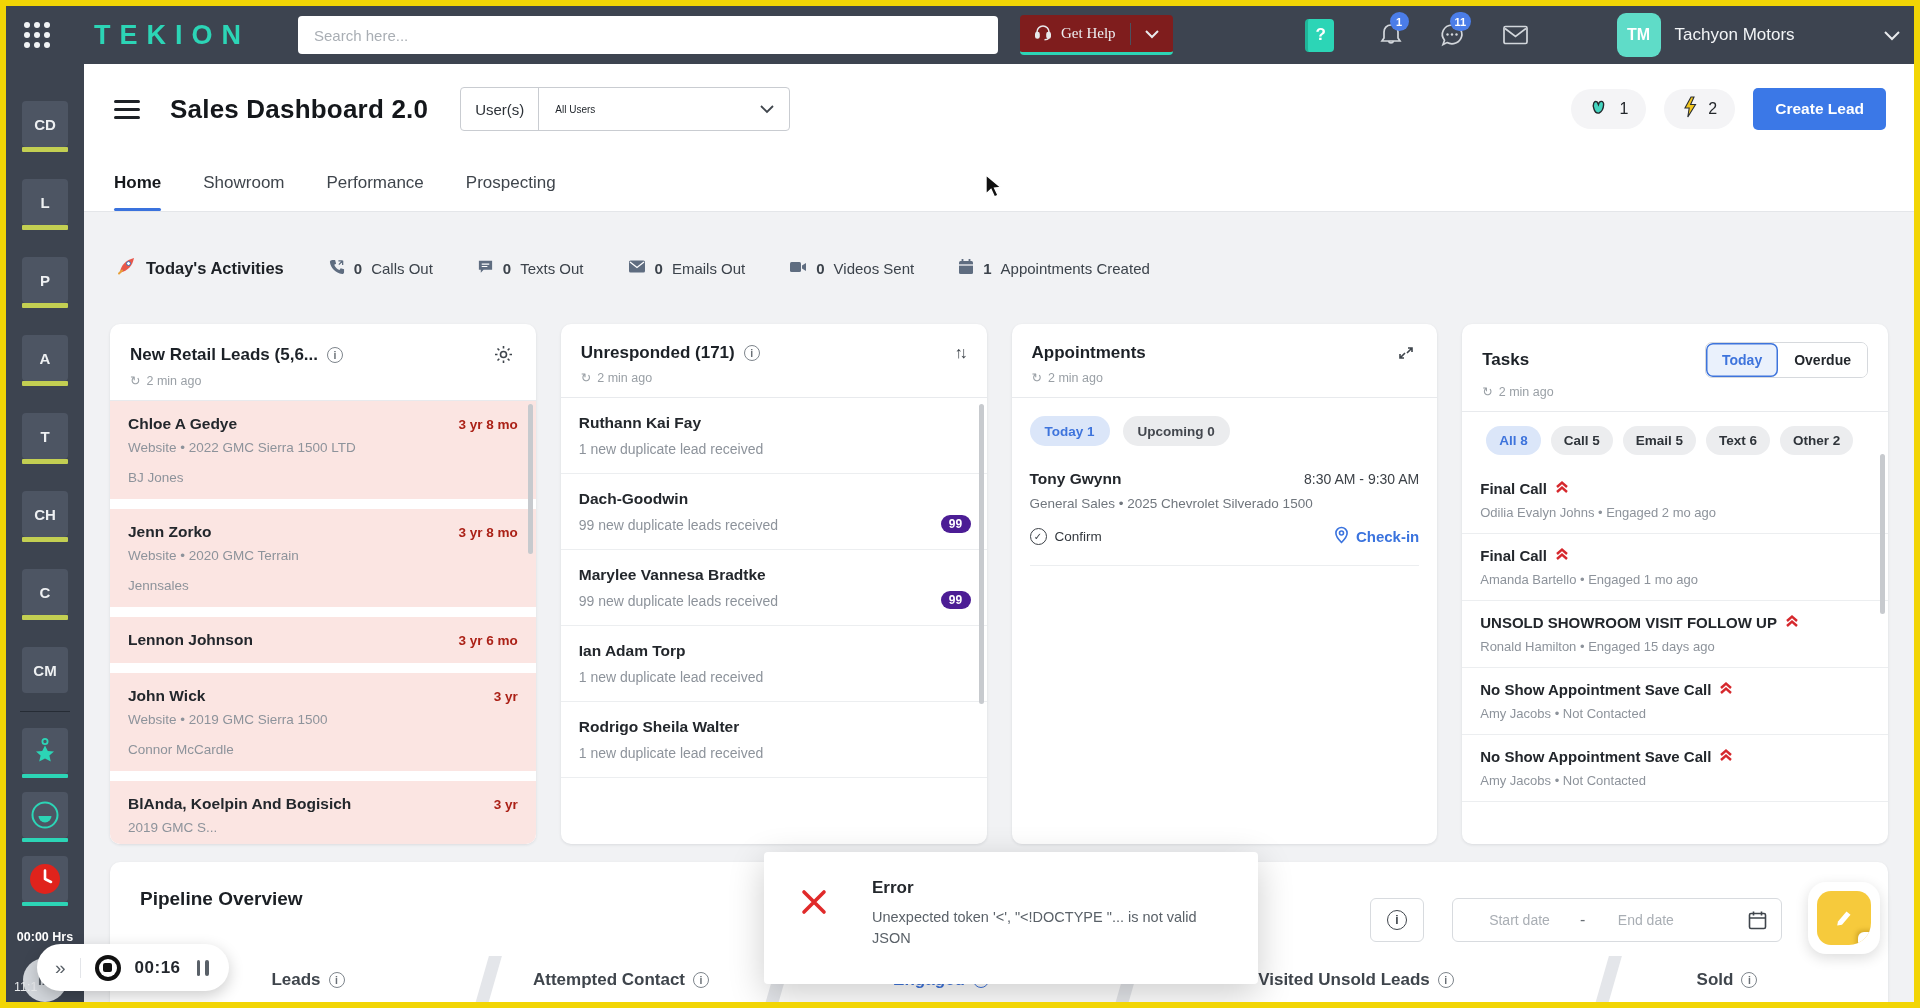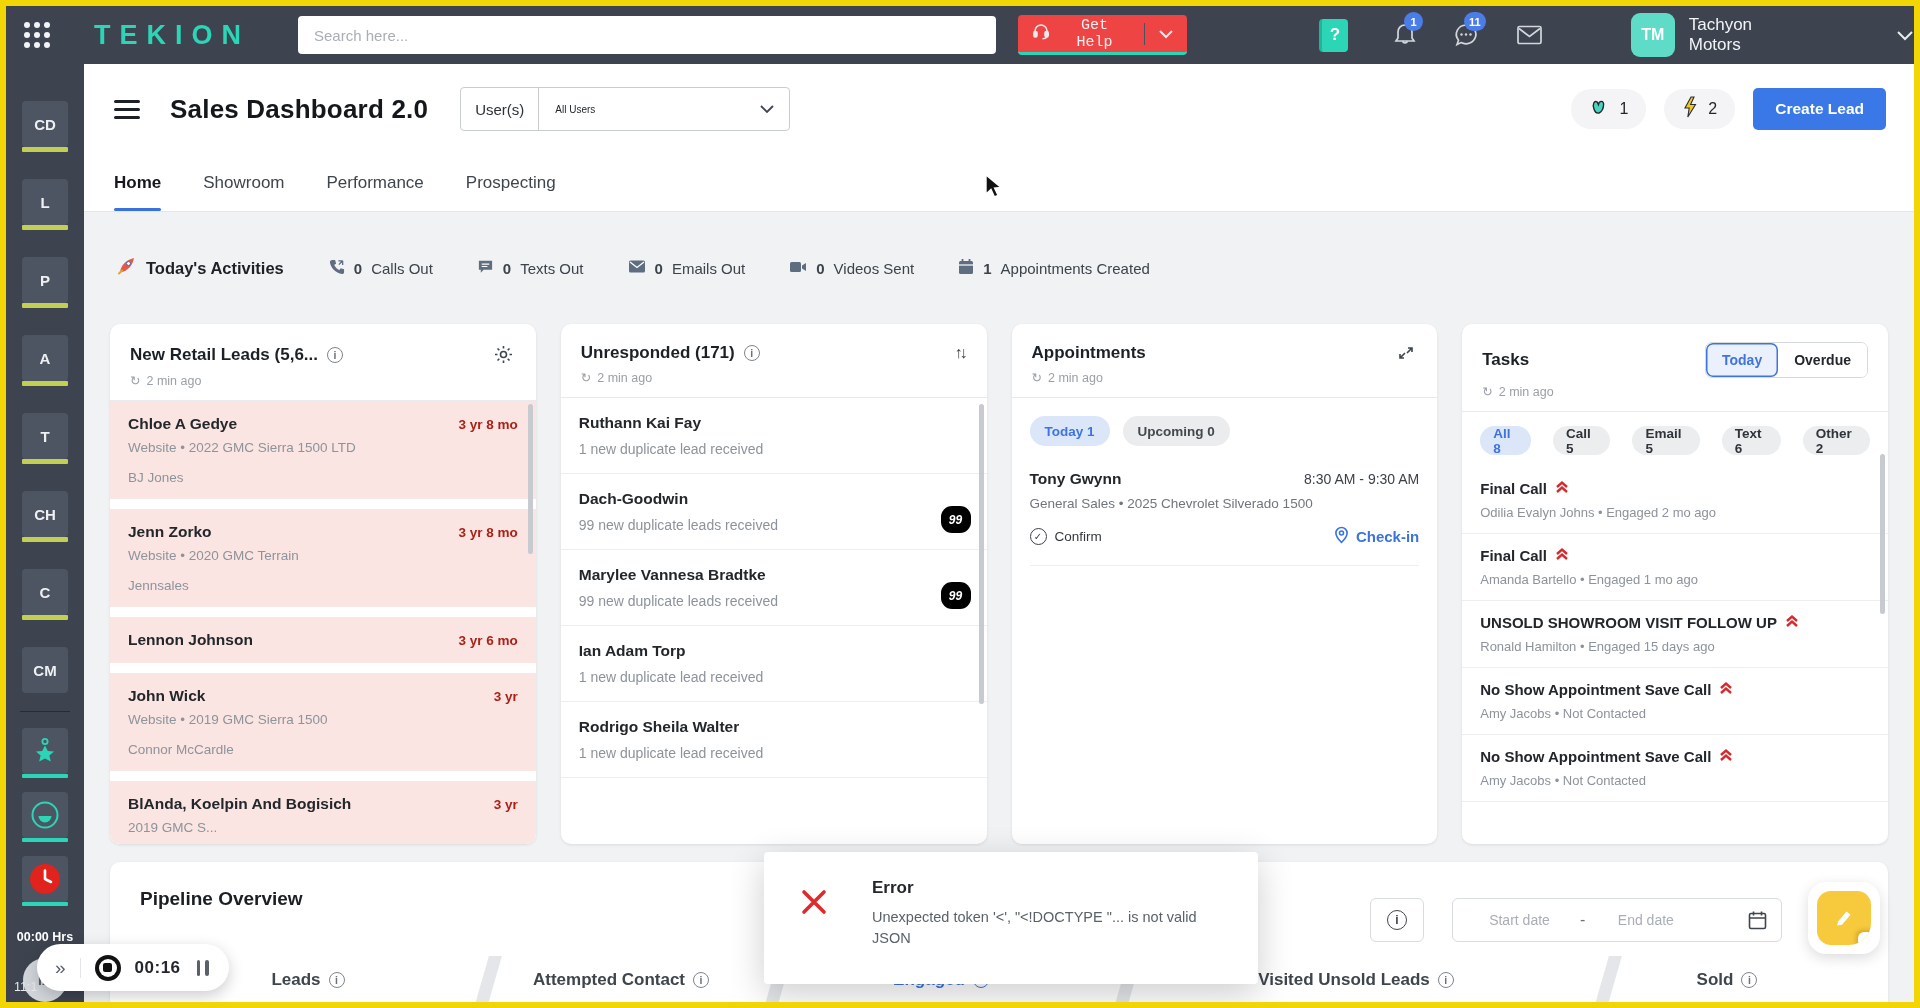--- a/index.html
+++ b/index.html
@@ -14,7 +14,7 @@
   .logo { margin-left:44px; color:#2cd5b6; font-size:27px; font-weight:700; letter-spacing:9px; font-stretch:expanded; }
   .search { margin-left:48px; width:700px; height:38px; background:#fff; border:none; border-radius:4px; padding:0 16px; font-size:15px; color:#333; font-family:inherit; }
   .search::placeholder { color:#a9aeb4; }
-  .gethelp { margin-left:22px; height:40px; display:flex; align-items:center; background:#ef4444; border:none; border-bottom:3px solid #2cd5b6; border-radius:4px; color:#eef0f2; font-size:15px; cursor:pointer; font-family:Liberation Mono, monospace; }
+  .gethelp { margin-left:22px; height:40px; display:flex; align-items:center; background:#7f1d1d; border:none; border-bottom:3px solid #2cd5b6; border-radius:4px; color:#eef0f2; font-size:15px; cursor:pointer; font-family:Liberation Serif, serif; }
   .gethelp .gh-main { display:flex; align-items:center; gap:9px; padding:0 14px; }
   .gethelp .gh-split { width:1px; height:22px; background:#4a5260; }
   .gethelp .gh-chev { padding:0 13px; display:flex; }

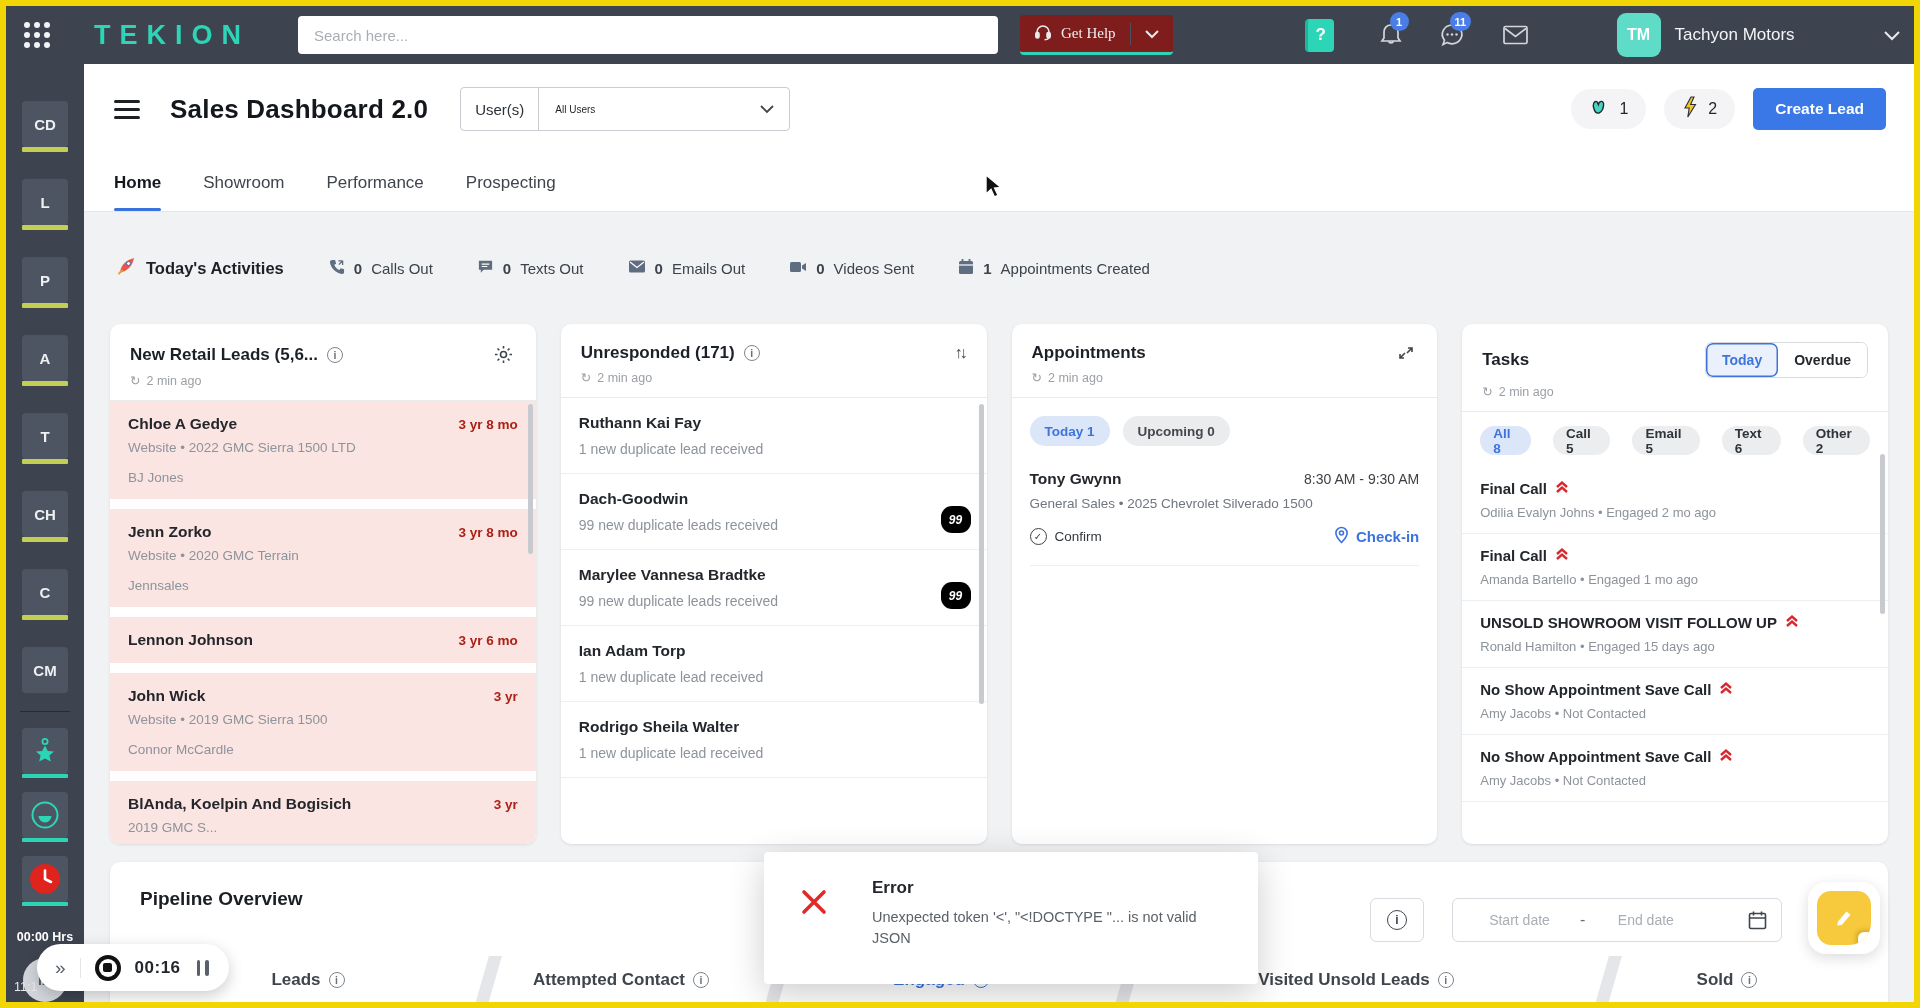--- a/index.html
+++ b/index.html
@@ -113,7 +113,7 @@
   .toggle { display:flex; border:1px solid #d6d9dd; border-radius:7px; overflow:hidden; }
   .toggle .tg { height:34px; padding:0 16px; display:flex; align-items:center; font-size:14px; font-weight:700; color:#23272c; background:#fff; cursor:pointer; }
   .toggle .tg.active { background:#eaf1fc; color:#3e74dc; box-shadow:inset 0 0 0 1.5px #3e74dc; border-radius:7px; }
-  .task-filters { display:flex; gap:22px; padding:14px 18px 12px; }
+  .task-filters { display:flex; gap:10px; padding:14px 24px 12px; }
   .fpill { height:29px; padding:0 13px; border-radius:15px; background:#ecedef; color:#2f343a; font-size:13.5px; font-weight:600; display:flex; align-items:center; cursor:pointer; }
   .fpill.active { background:#dbe6f9; color:#3e74dc; font-weight:700; }
   .task-list { flex:1; overflow:hidden; }

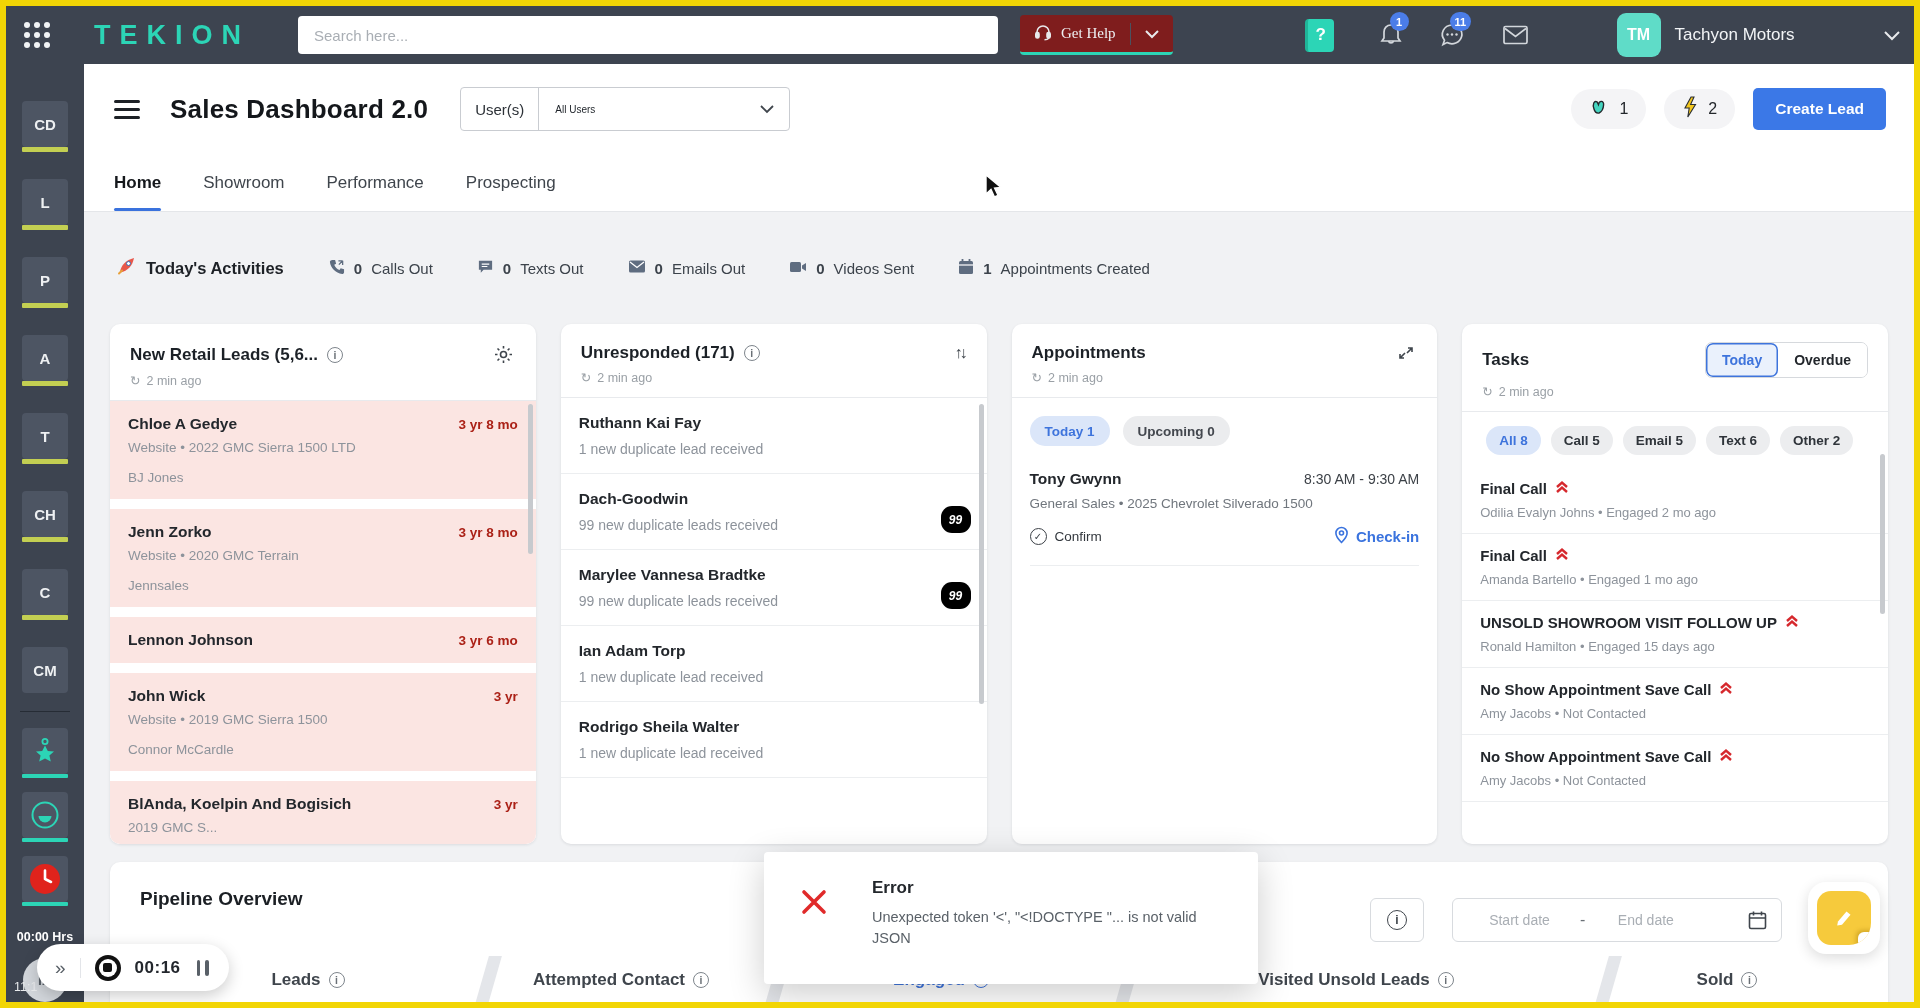--- a/index.html
+++ b/index.html
@@ -92,7 +92,7 @@
   .unresp-row { padding:16px 18px; border-bottom:1px solid #eceef0; position:relative; cursor:pointer; }
   .unresp-name { font-size:15.5px; font-weight:700; color:#23272c; }
   .unresp-info { margin-top:9px; font-size:14px; color:#8d939b; }
-  .blue-badge { position:absolute; right:16px; bottom:16px; min-width:30px; height:27px; padding:0 7px; background:#000000; border-radius:11px; color:#fff; font-size:12px; font-weight:700; display:flex; align-items:center; justify-content:center;font-style:italic; }
+  .blue-badge { position:absolute; right:16px; bottom:16px; min-width:30px; height:18px; padding:0 7px; background:#4c1d95; border-radius:11px; color:#fff; font-size:12px; font-weight:700; display:flex; align-items:center; justify-content:center; }
 
   
   .appt-body { padding:18px 18px 0; }

